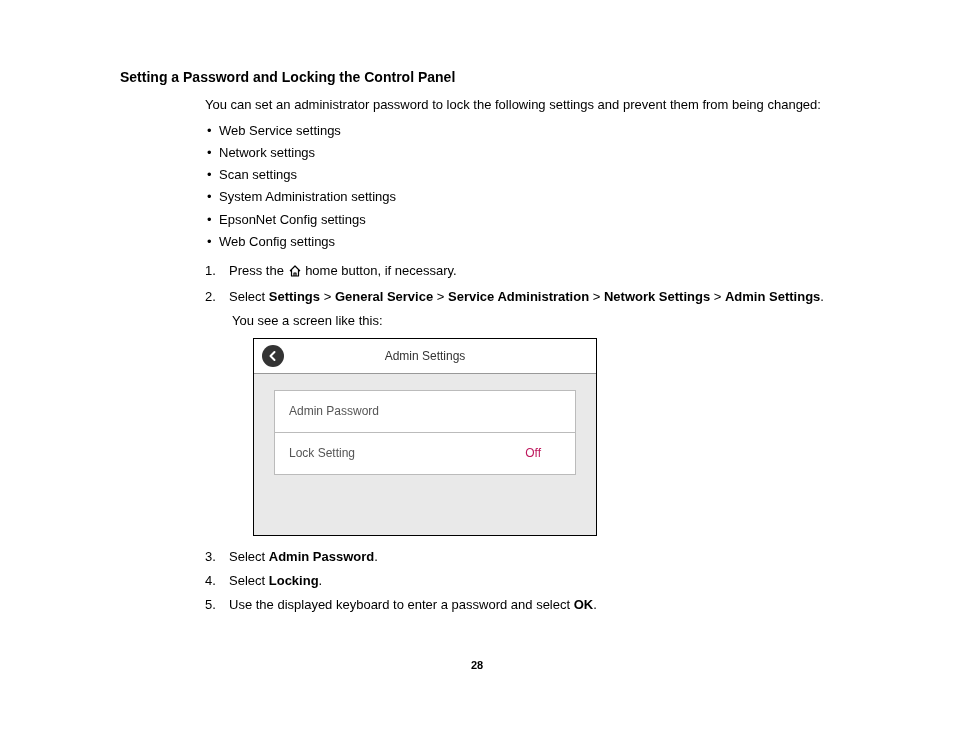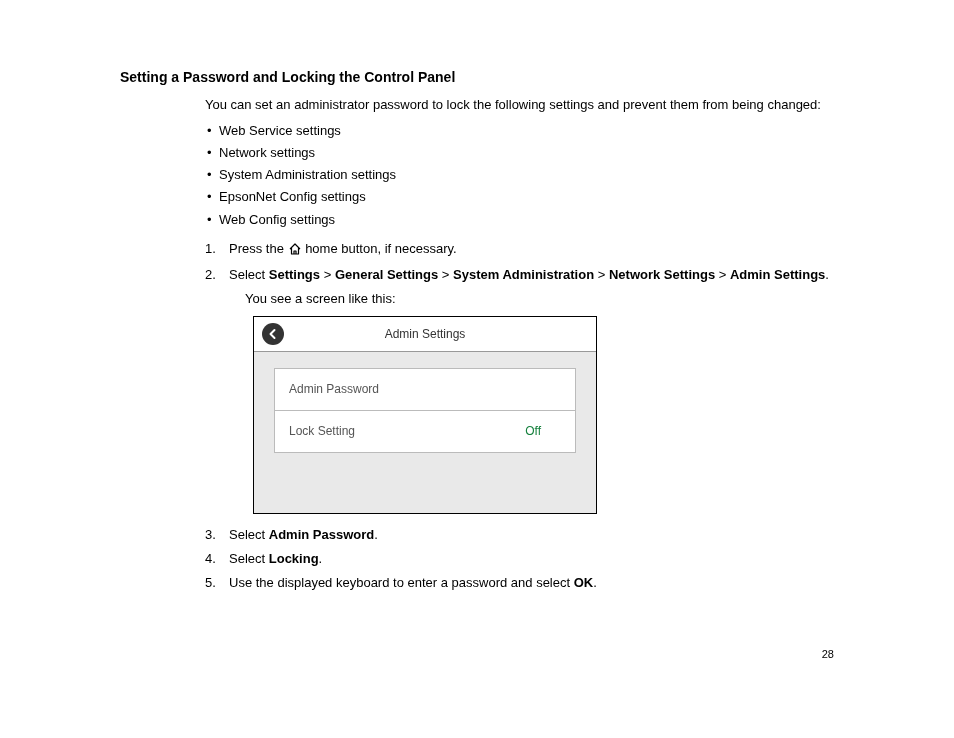--- a/index.html
+++ b/index.html
@@ -130,6 +130,7 @@
   <ul class="bullets">
     <li>Web Service settings</li>
     <li>Network settings</li>
+    <li>Scan settings</li>
     <li>System Administration settings</li>
     <li>EpsonNet Config settings</li>
     <li>Web Config settings</li>

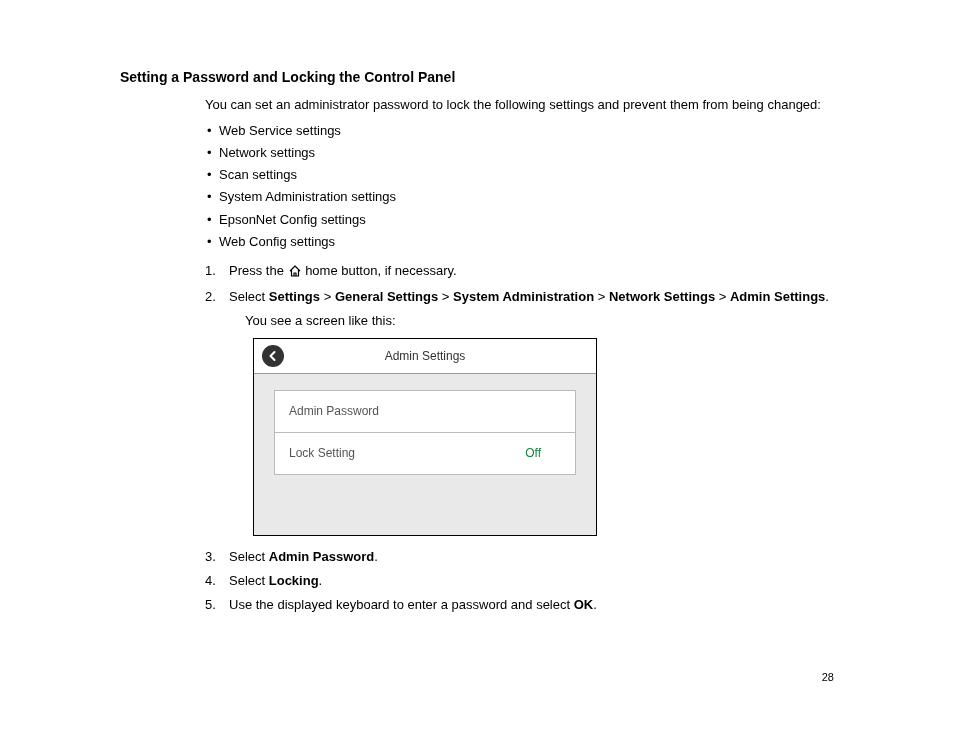--- a/index.html
+++ b/index.html
@@ -143,7 +143,7 @@
           </svg></span><span> home button, if necessary.</span>
     </li>
     <li>
-      <span>Select </span><span class="bold">Settings</span><span> &gt; </span><span class="bold">General Settings</span><span> &gt; </span><span class="bold">System Administration</span><span> &gt; </span><span class="bold">Network Settings</span><span> &gt; </span><span class="bold">Admin Settings</span><span>.</span>
+      <span>Select </span><span class="bold">Settings</span><span> &gt; </span><span class="bold">General Service</span><span> &gt; </span><span class="bold">System Administration</span><span> &gt; </span><span class="bold">Network Settings</span><span> &gt; </span><span class="bold">Admin Settings</span><span>.</span>
       <p class="subtext" style="margin-left:16px;">You see a screen like this:</p>
 
       <div class="screenshot">

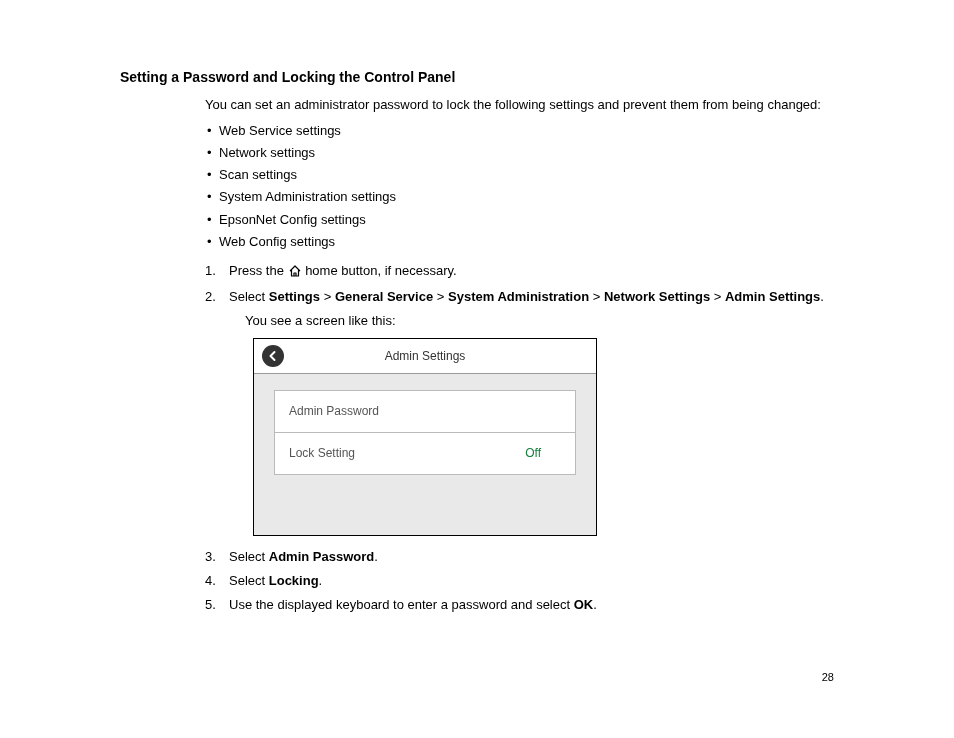--- a/index.html
+++ b/index.html
@@ -143,7 +143,7 @@
           </svg></span><span> home button, if necessary.</span>
     </li>
     <li>
-      <span>Select </span><span class="bold">Settings</span><span> &gt; </span><span class="bold">General Service</span><span> &gt; </span><span class="bold">System Administration</span><span> &gt; </span><span class="bold">Network Settings</span><span> &gt; </span><span class="bold">Admin Settings</span><span>.</span>
+      <span>Select </span><span class="bold">Settings</span><span> &gt; </span><span class="bold">General Service</span><span> &gt; </span><span class="bold">Service Administration</span><span> &gt; </span><span class="bold">Network Settings</span><span> &gt; </span><span class="bold">Admin Settings</span><span>.</span>
       <p class="subtext" style="margin-left:16px;">You see a screen like this:</p>
 
       <div class="screenshot">

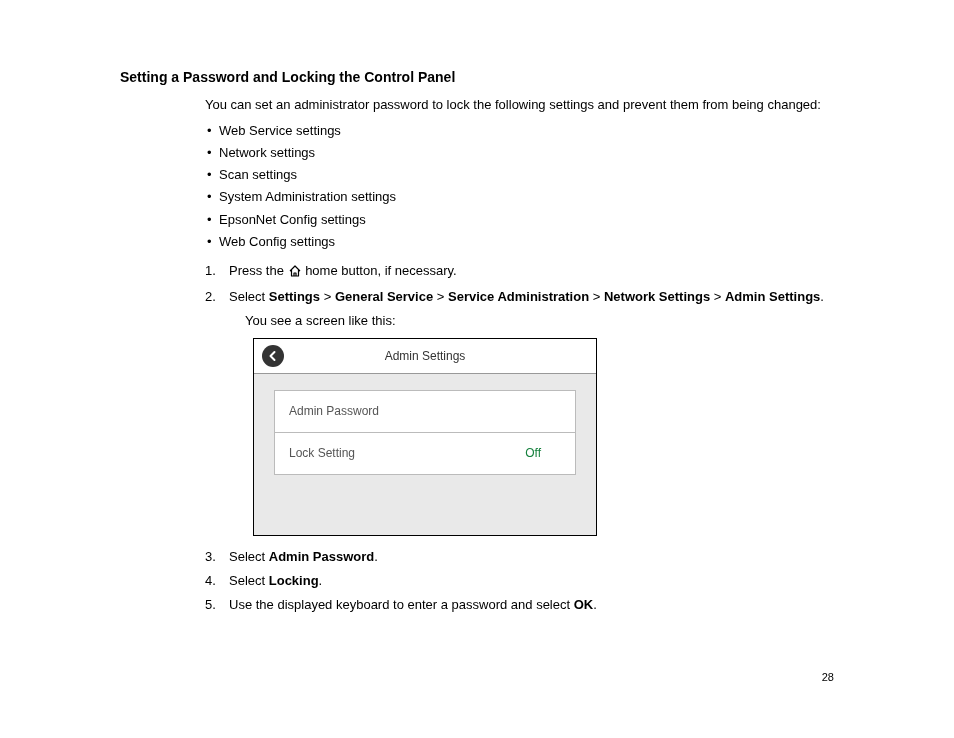--- a/index.html
+++ b/index.html
@@ -144,7 +144,7 @@
     </li>
     <li>
       <span>Select </span><span class="bold">Settings</span><span> &gt; </span><span class="bold">General Service</span><span> &gt; </span><span class="bold">Service Administration</span><span> &gt; </span><span class="bold">Network Settings</span><span> &gt; </span><span class="bold">Admin Settings</span><span>.</span>
-      <p class="subtext" style="margin-left:16px;">You see a screen like this:</p>
+      <p class="subtext" style="margin-left:3px;">You see a screen like this:</p>
 
       <div class="screenshot">
         <div class="screen-header">

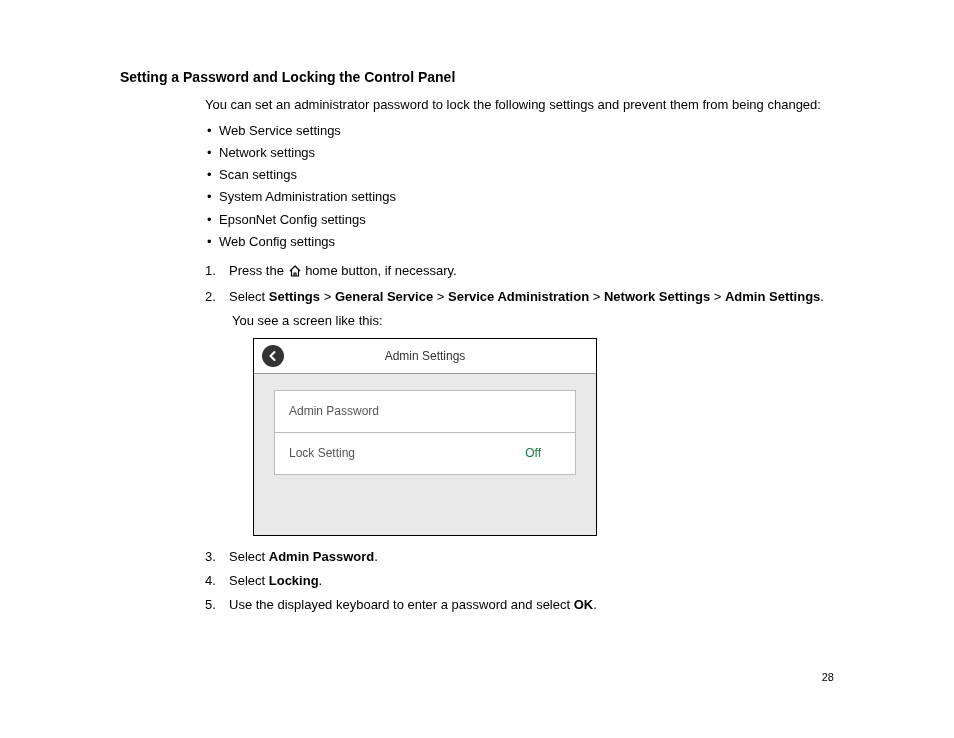--- a/index.html
+++ b/index.html
@@ -106,7 +106,7 @@
     border-top: none;
   }
   .row .value {
-    color: #15803d;
+    color: #be185d;
     padding-right: 20px;
   }
   .pagenum {

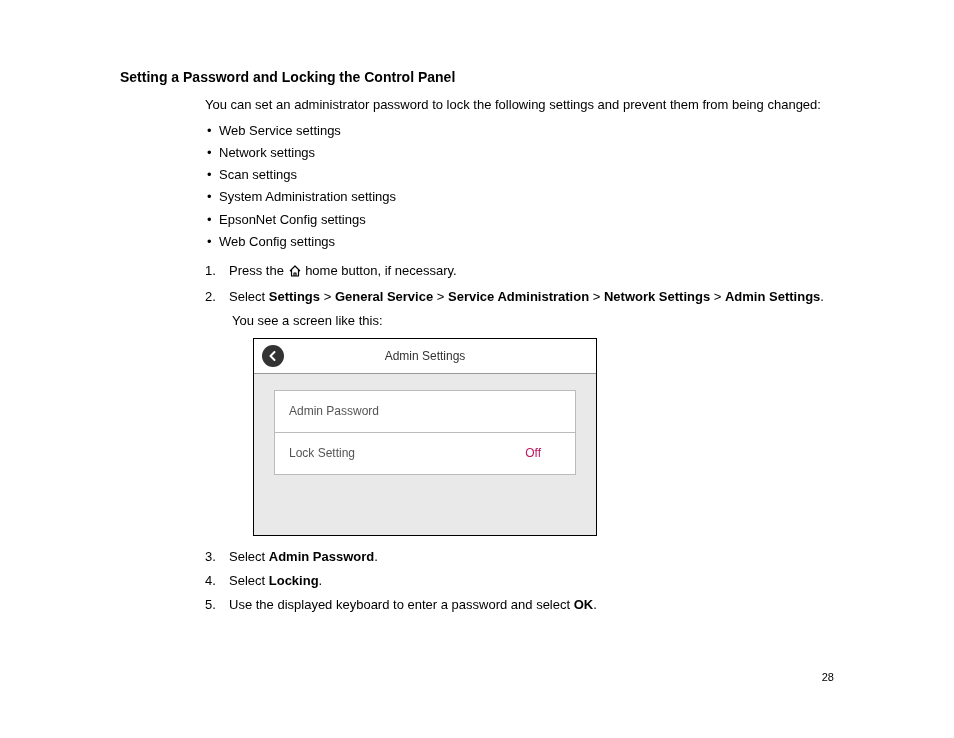--- a/index.html
+++ b/index.html
@@ -110,10 +110,10 @@
     padding-right: 20px;
   }
   .pagenum {
-    text-align: right;
-    font-weight: normal;
+    text-align: center;
+    font-weight: bold;
     font-size: 11px;
-    margin-top: 52px;
+    margin-top: 40px;
   }
   .subtext {
     margin: 6px 0 6px 24px;

